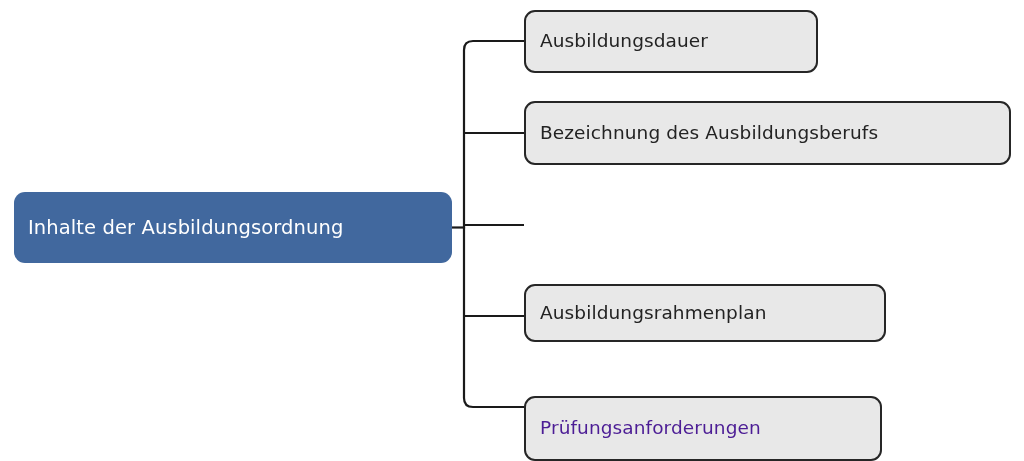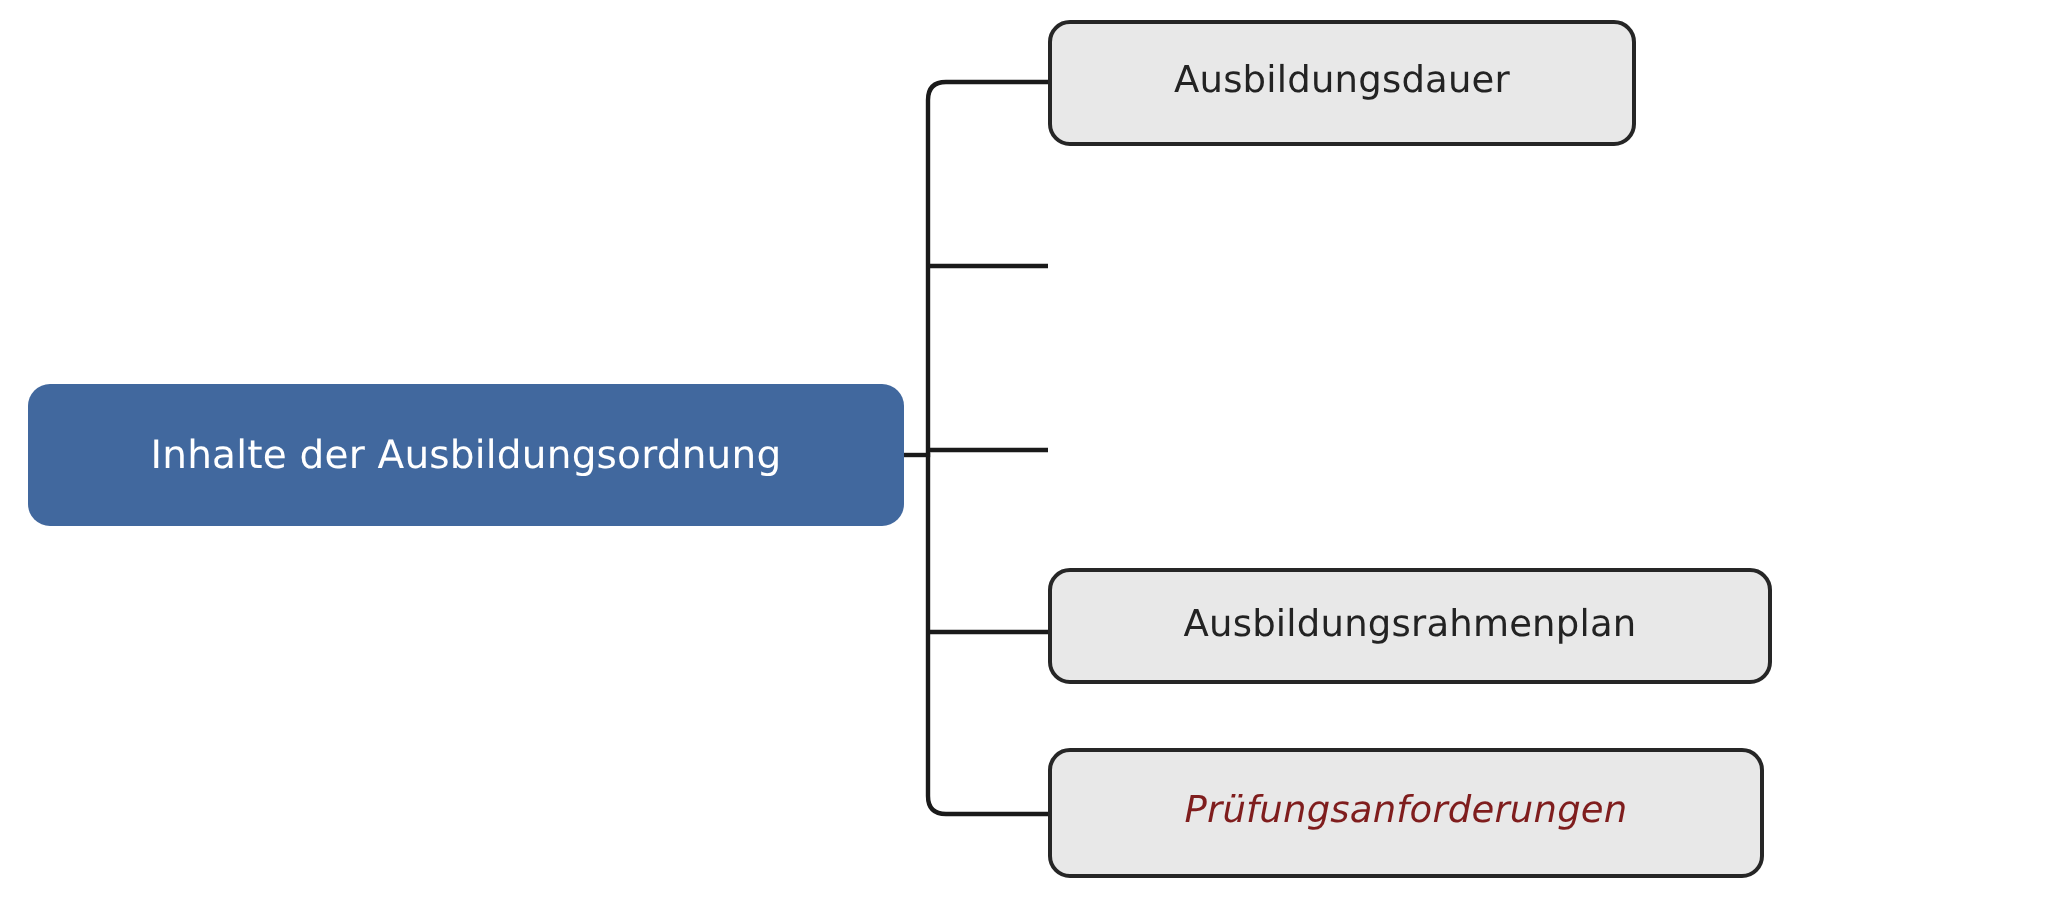--- a/index.html
+++ b/index.html
@@ -31,7 +31,6 @@
     box-sizing: border-box;
     display: flex;
     align-items: center;
-    justify-content: center;
     text-align: center;
     line-height: 1.2;
   }

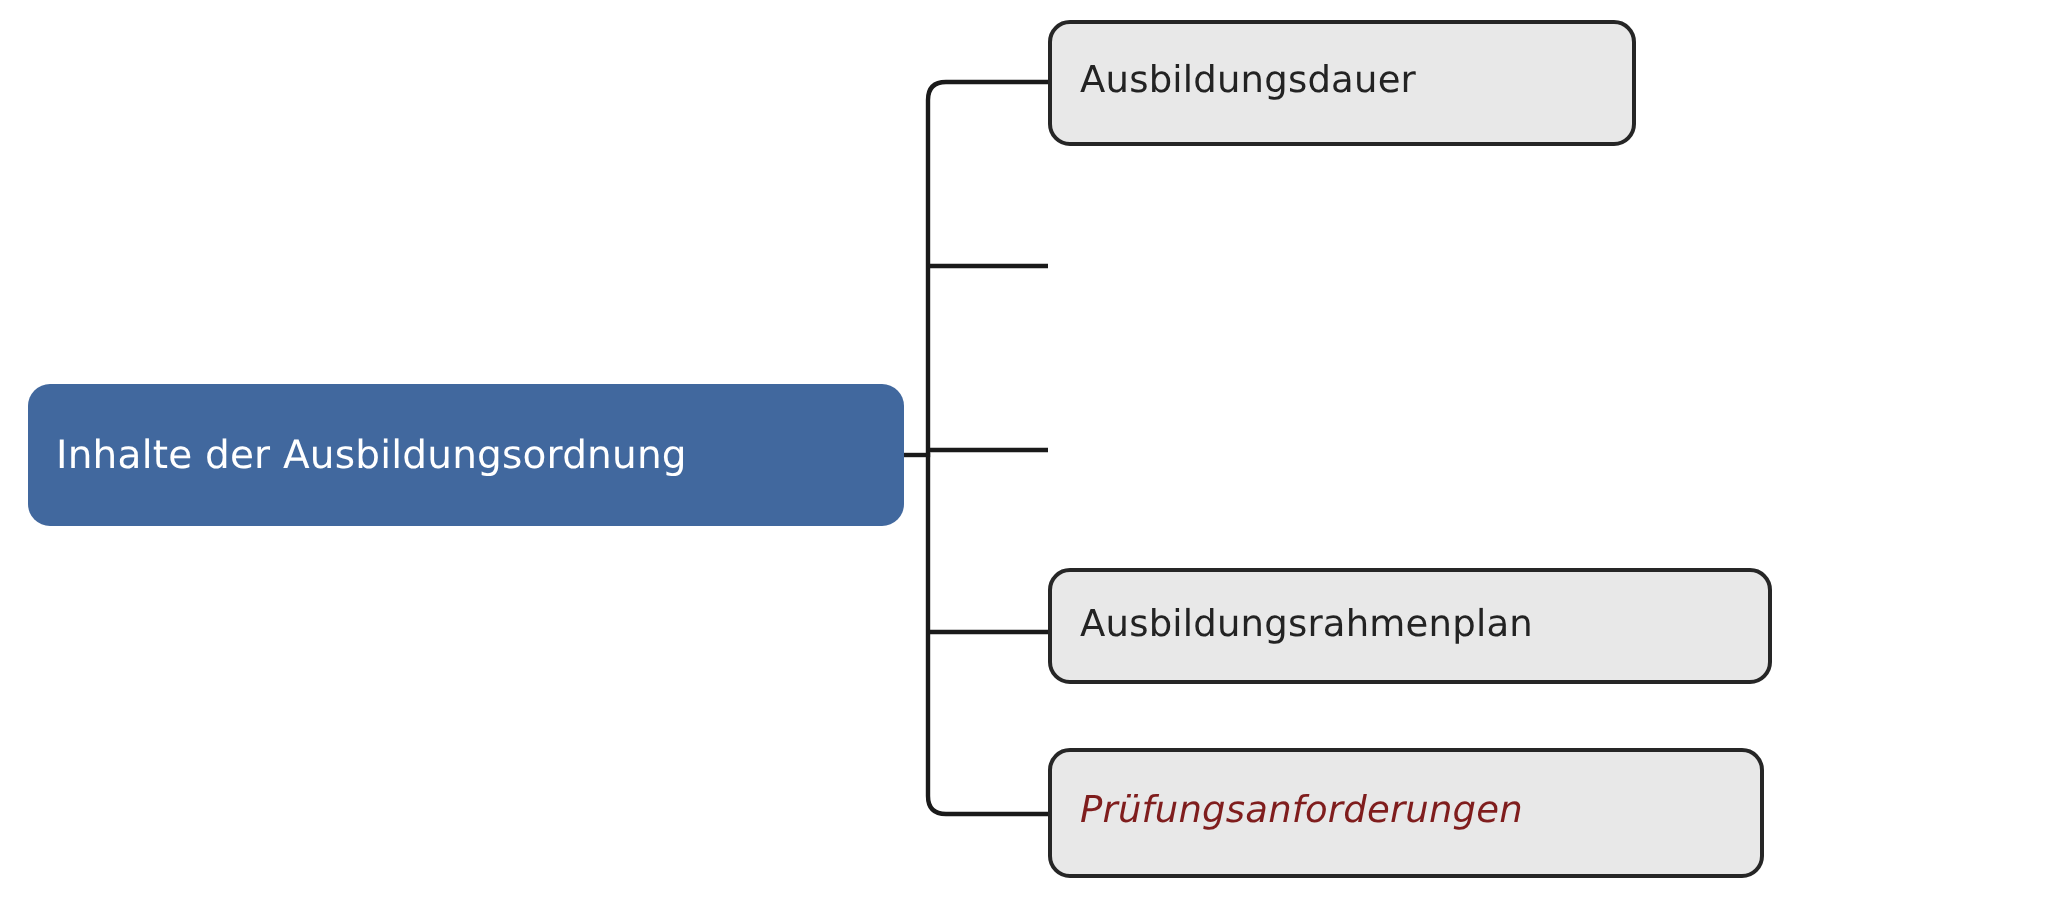--- a/index.html
+++ b/index.html
@@ -82,6 +82,9 @@
     <span class="node-label">Ausbildungsdauer</span>
   </div>
 
+  <div class="node node-child" id="node-child-1" style="left: 524px; top: 101px; width: 487px; height: 64px; background: rgb(232, 232, 232); color: rgb(35, 35, 35); border-color: rgb(38, 38, 38);">
+    <span class="node-label">Bezeichnung des Ausbildungsberufs</span>
+  </div>
 
 
   <div class="node node-child" id="node-child-3" style="left: 524px; top: 284px; width: 362px; height: 58px; background: rgb(232, 232, 232); color: rgb(35, 35, 35); border-color: rgb(38, 38, 38);">

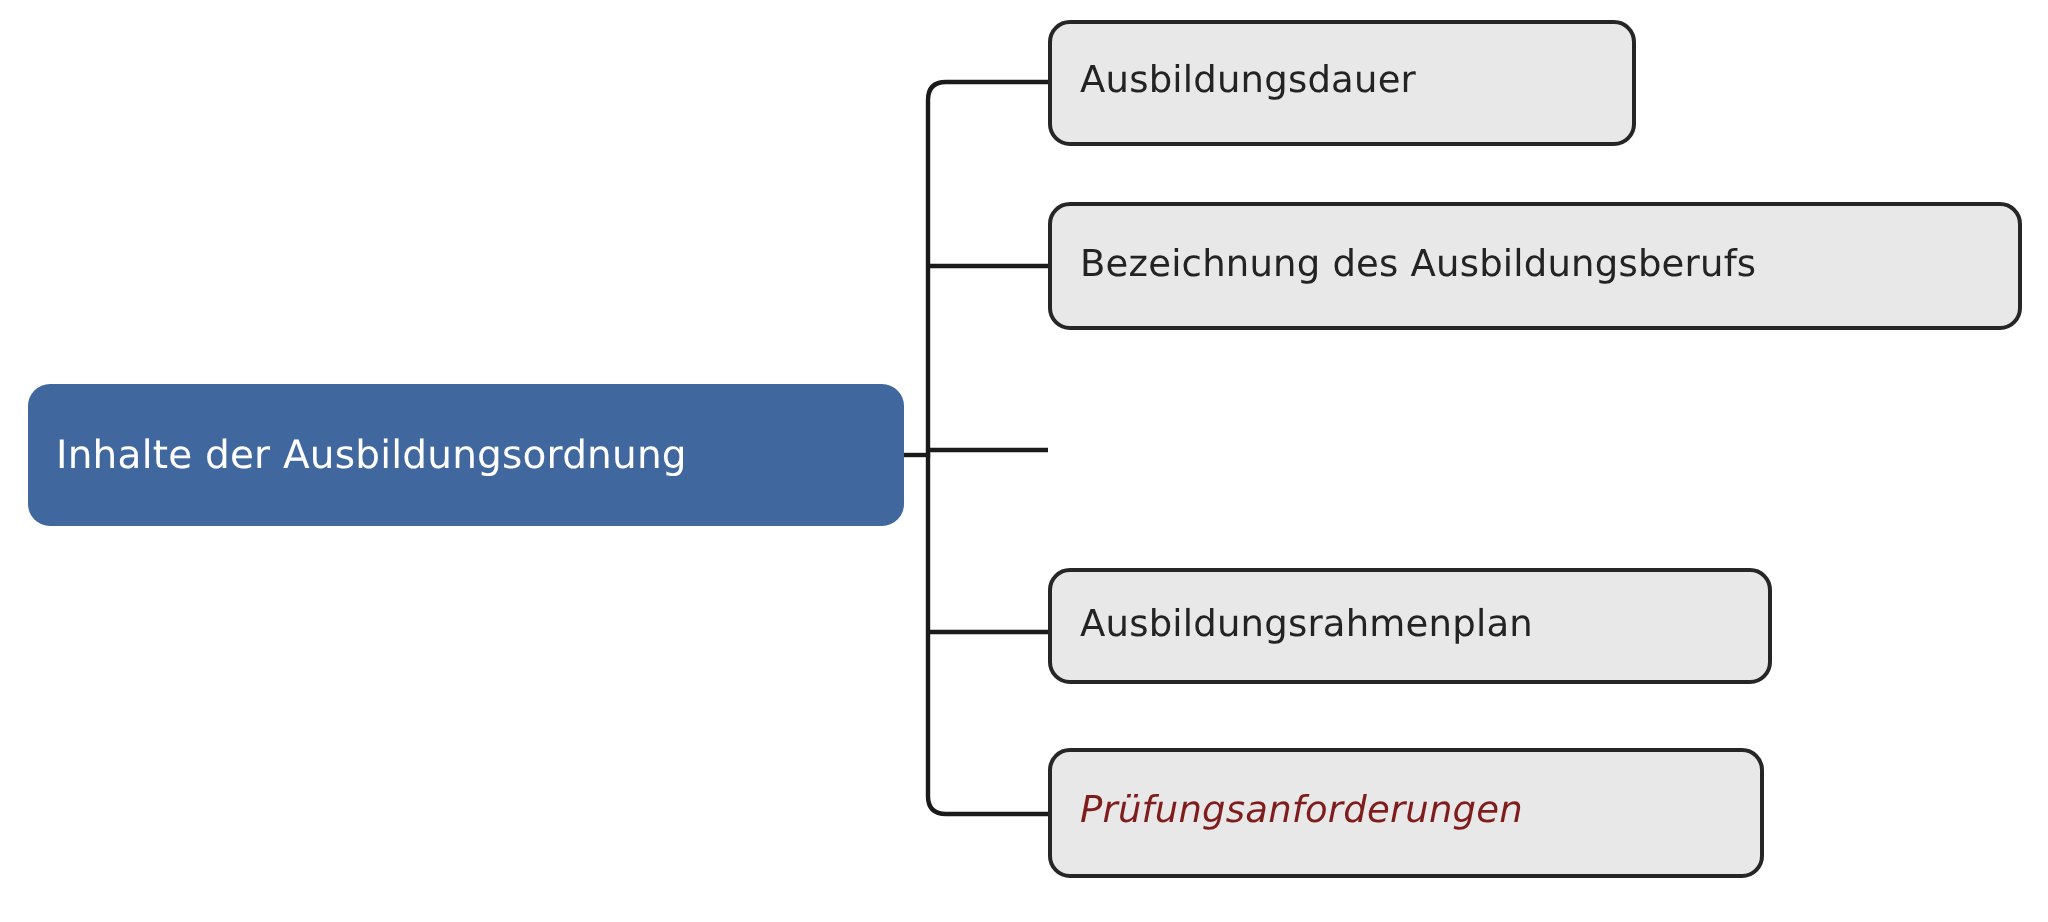--- a/index.html
+++ b/index.html
@@ -91,7 +91,7 @@
     <span class="node-label">Ausbildungsrahmenplan</span>
   </div>
 
-  <div class="node node-child" id="node-child-4" style="left: 524px; top: 374px; width: 358px; height: 65px; background: rgb(232, 232, 232); color: #7f1d1d; border-color: rgb(38, 38, 38); font-style: italic;">
+  <div class="node node-child" id="node-child-4" style="left: 524px; top: 396px; width: 358px; height: 65px; background: rgb(232, 232, 232); color: #4c1d95; border-color: rgb(38, 38, 38);">
     <span class="node-label">Prüfungsanforderungen</span>
   </div>
 

